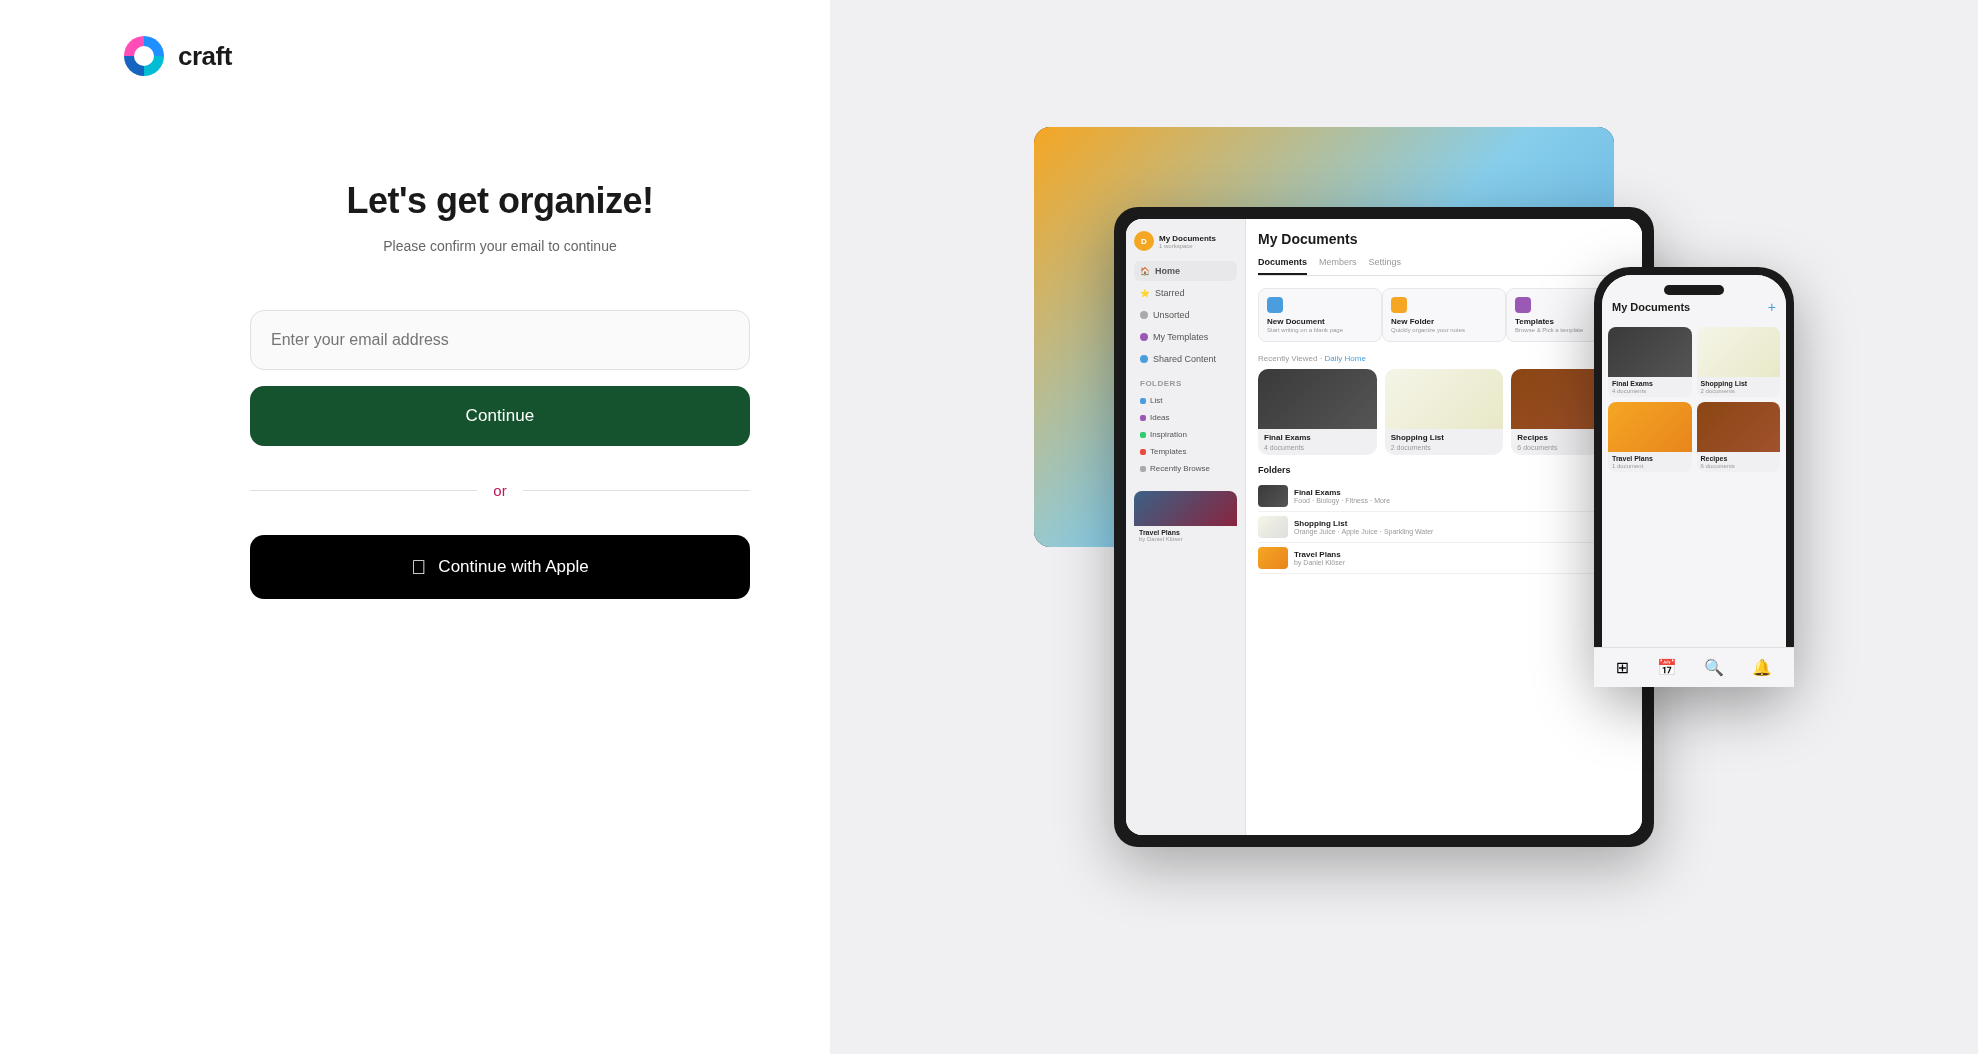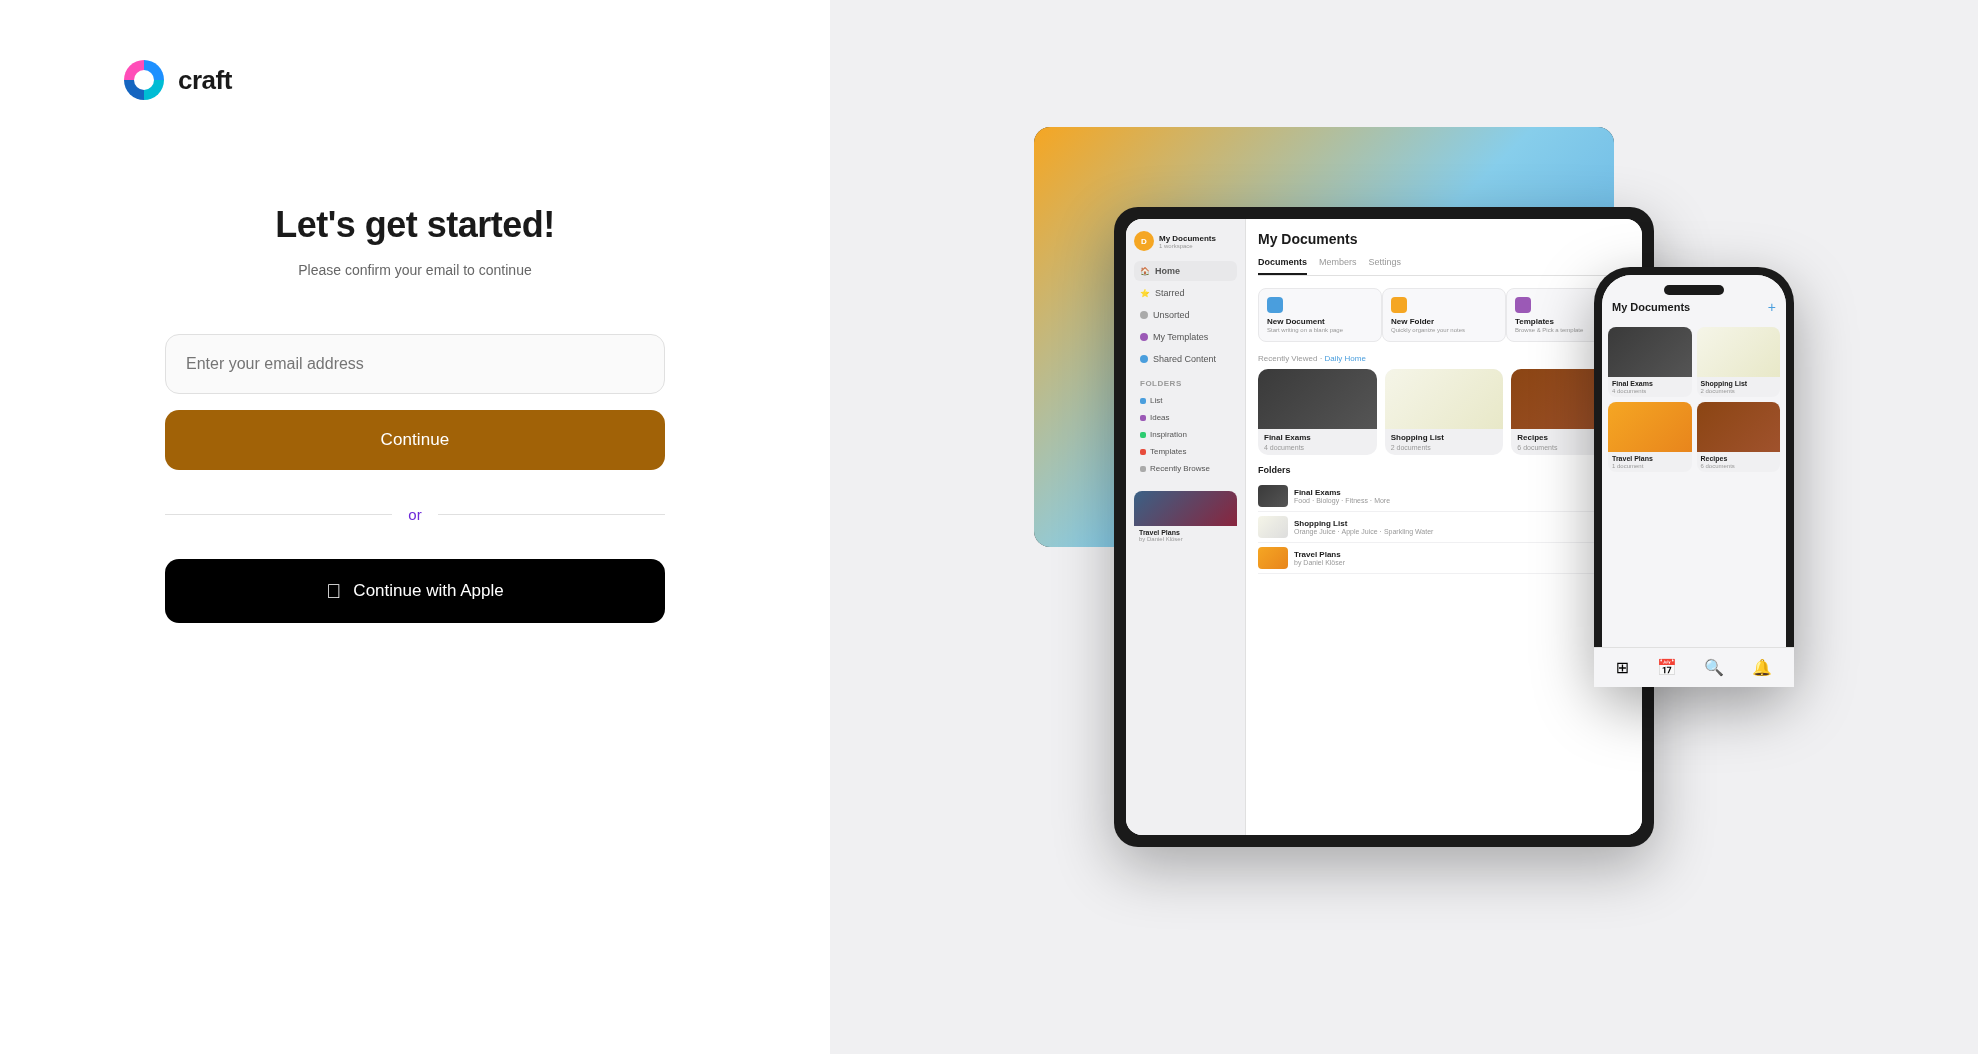--- a/index.html
+++ b/index.html
@@ -20,8 +20,8 @@
       background: #ffffff;
       display: flex;
       flex-direction: column;
-      align-items: center;
-      padding: 56px 80px 60px 80px;
+      align-items: flex-end;
+      padding: 32px 80px 60px 80px;
     }
 
     .logo-area {

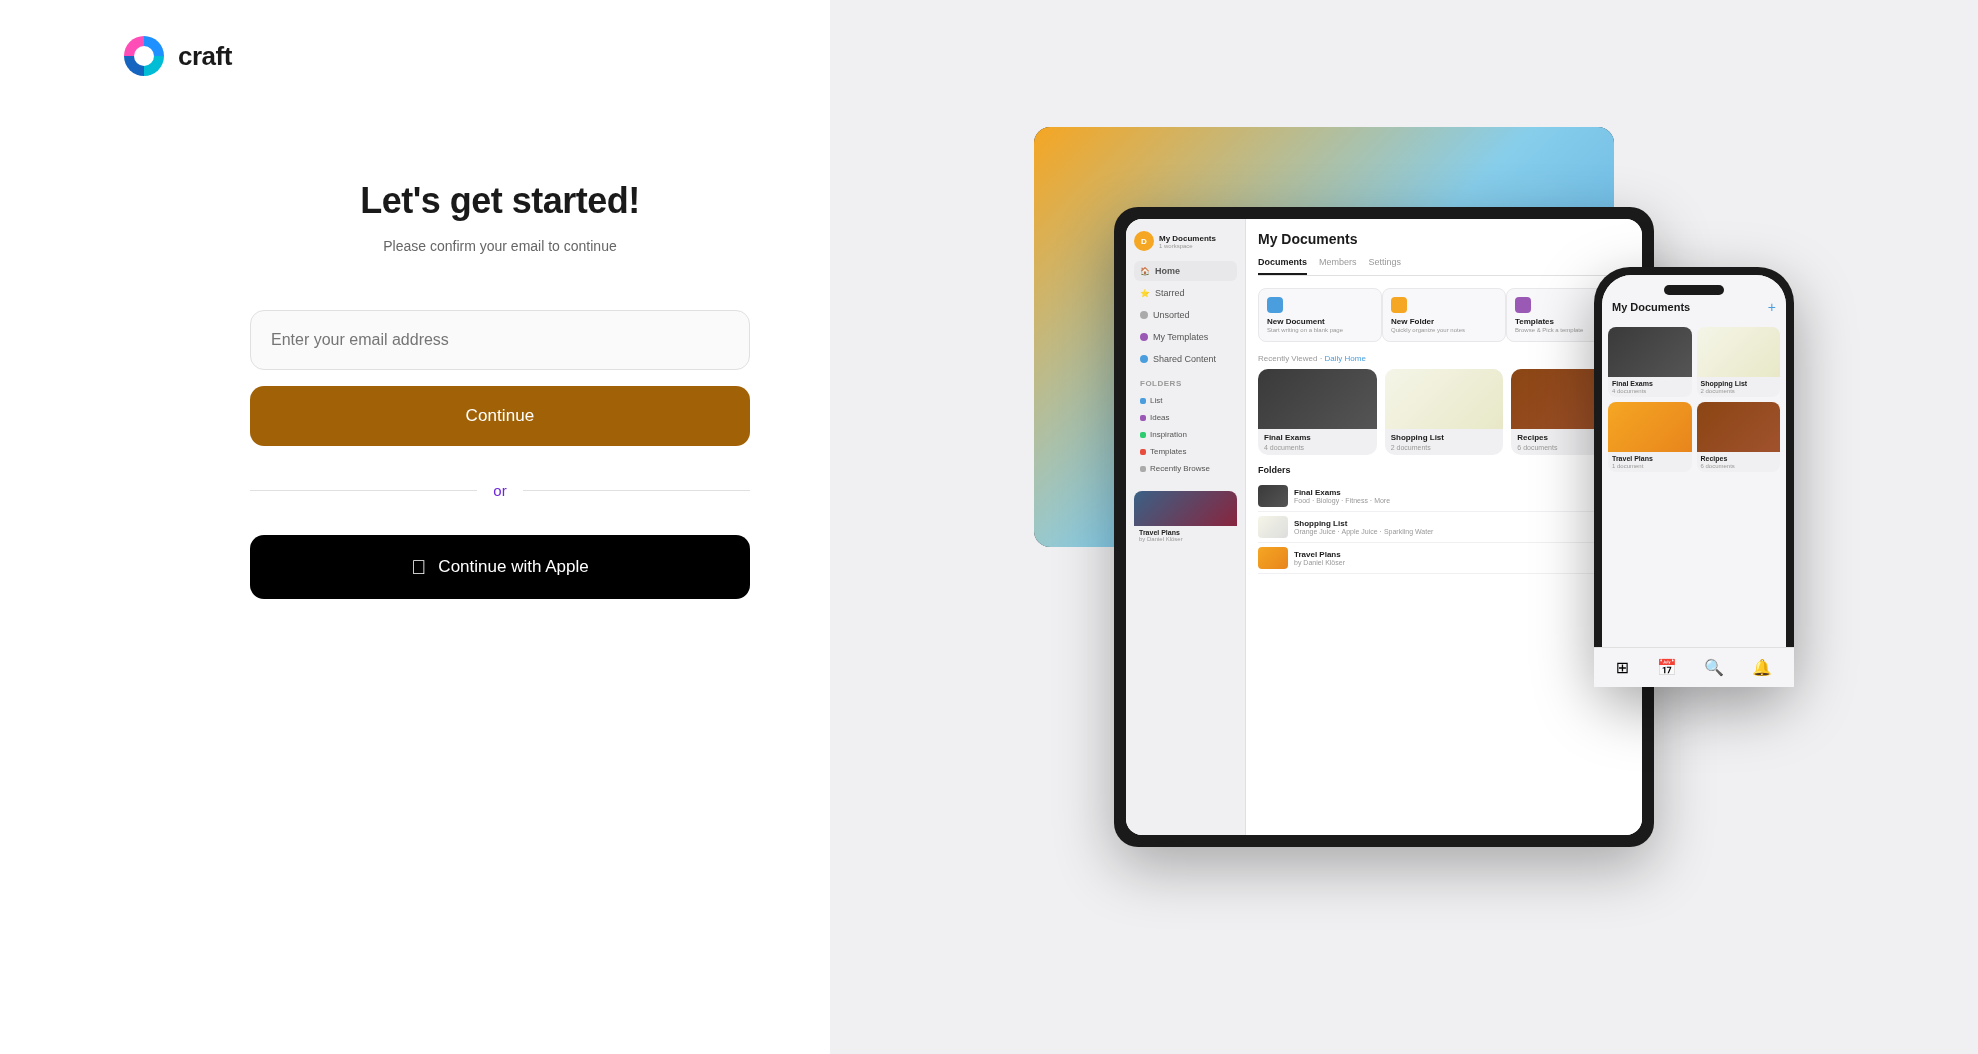--- a/index.html
+++ b/index.html
@@ -546,7 +546,7 @@
   </div>
 
   <div class="form-container">
-    <h1 class="headline">Let's get started!</h1>
+    <h1 class="headline">Let's get organize!</h1>
     <p class="subheadline">Please confirm your email to continue</p>
 
     <input class="email-input" type="email" placeholder="Enter your email address" style="">

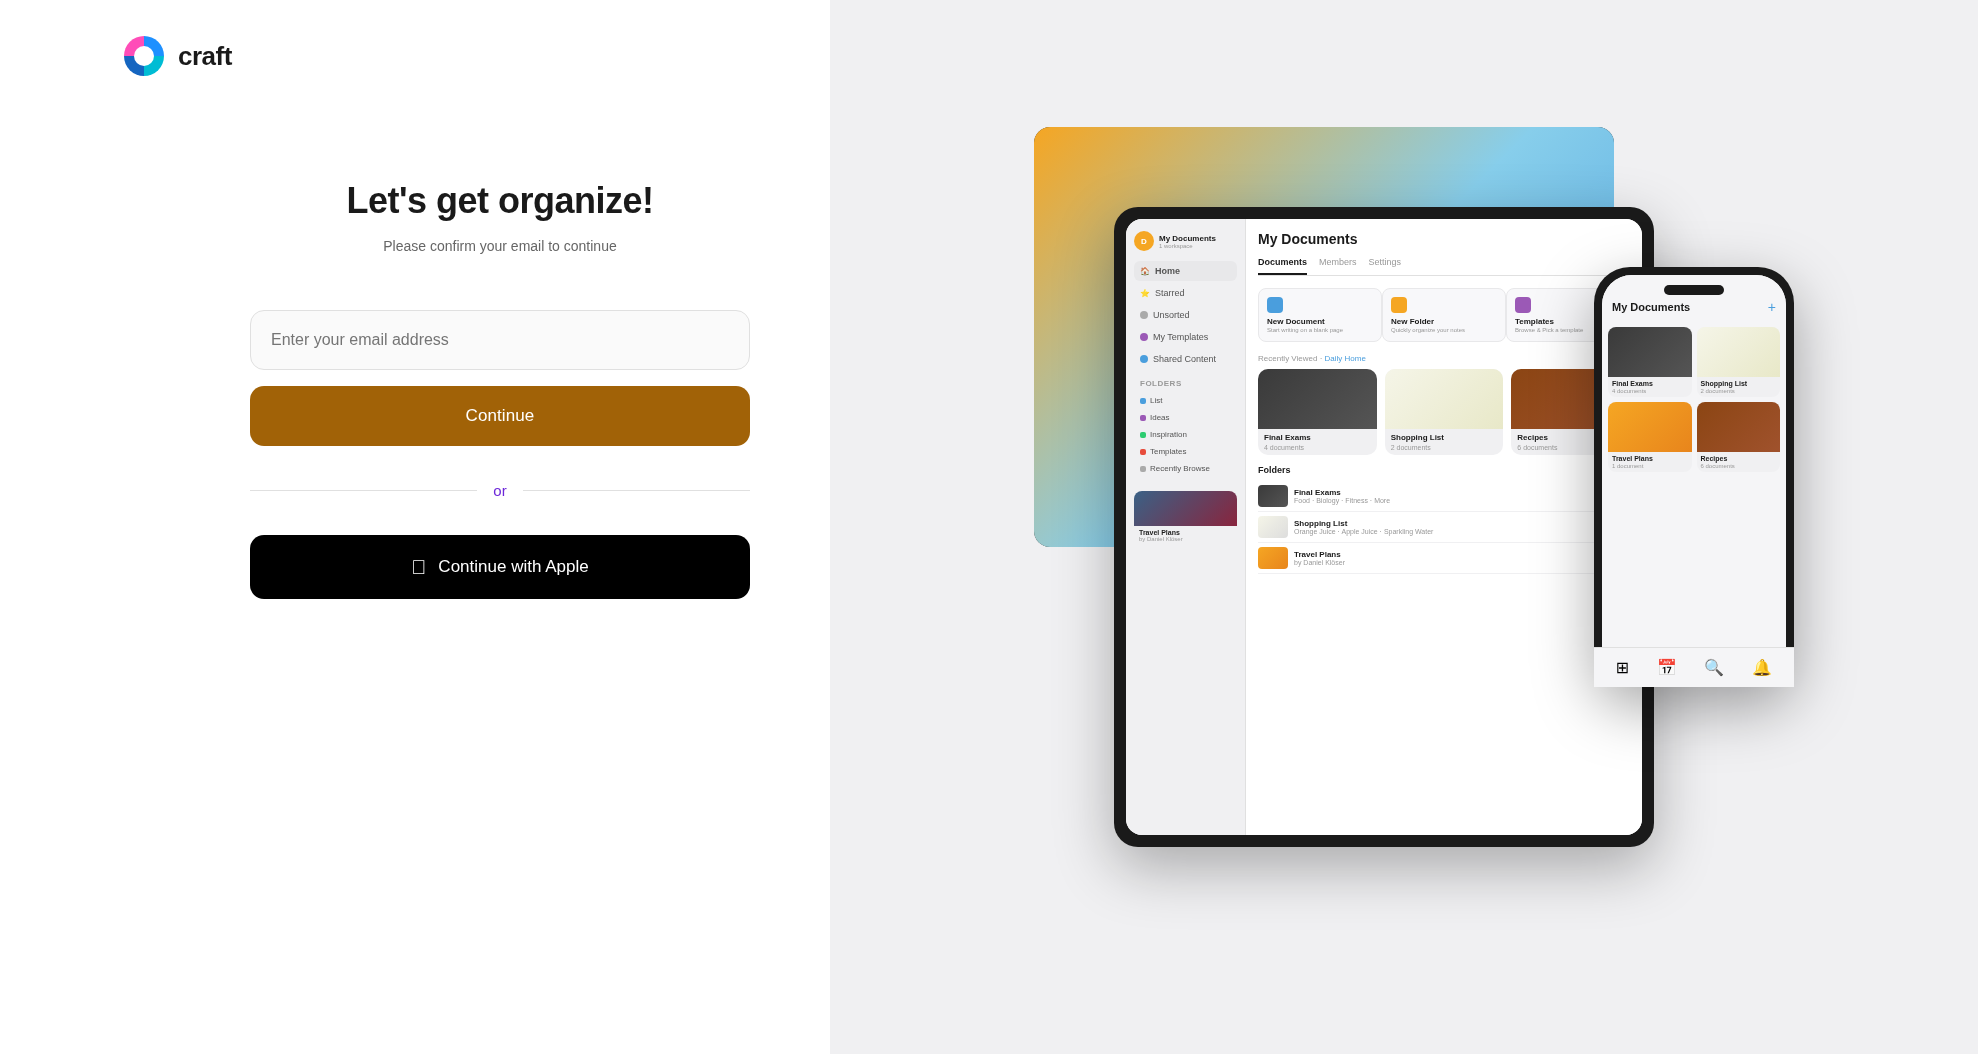--- a/index.html
+++ b/index.html
@@ -85,7 +85,7 @@
     .continue-btn {
       width: 100%;
       height: 60px;
-      background: #a16207;
+      background: #14532d;
       border: none;
       border-radius: 14px;
       color: #ffffff;

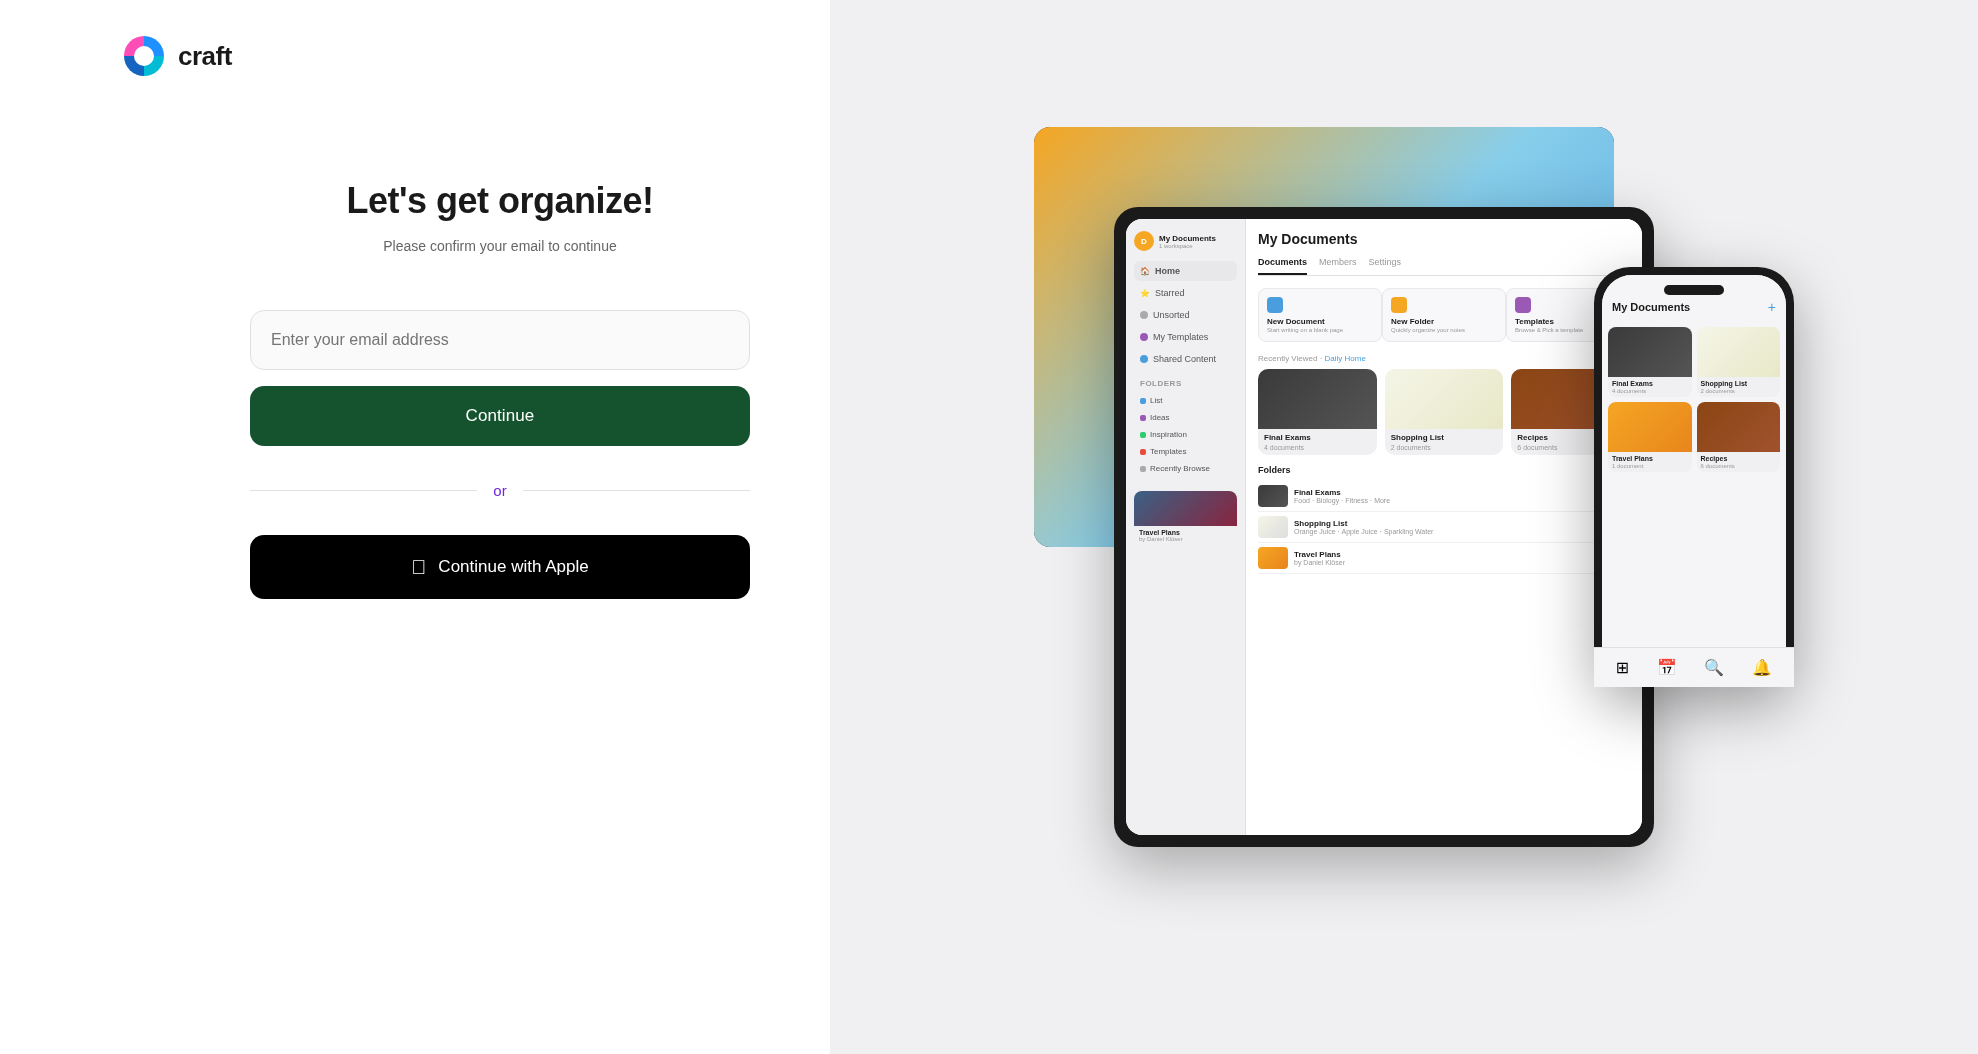--- a/index.html
+++ b/index.html
@@ -112,7 +112,7 @@
 
     .divider-text {
       font-size: 15px;
-      color: #6d28d9;
+      color: #be185d;
     }
 
     .microsoft-btn {

